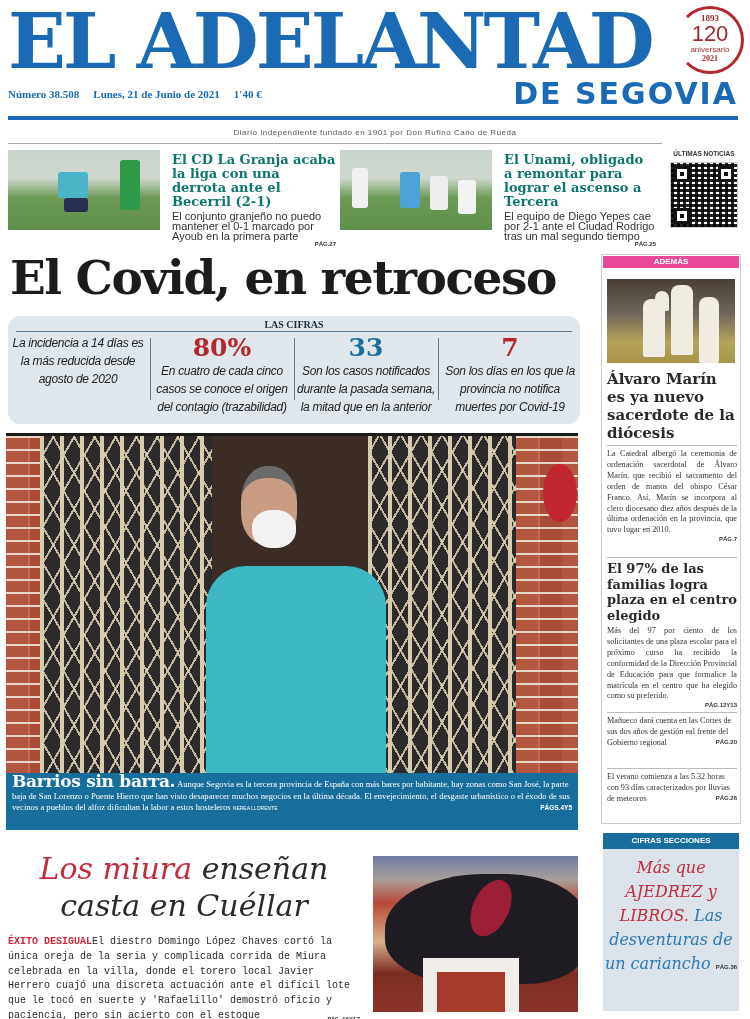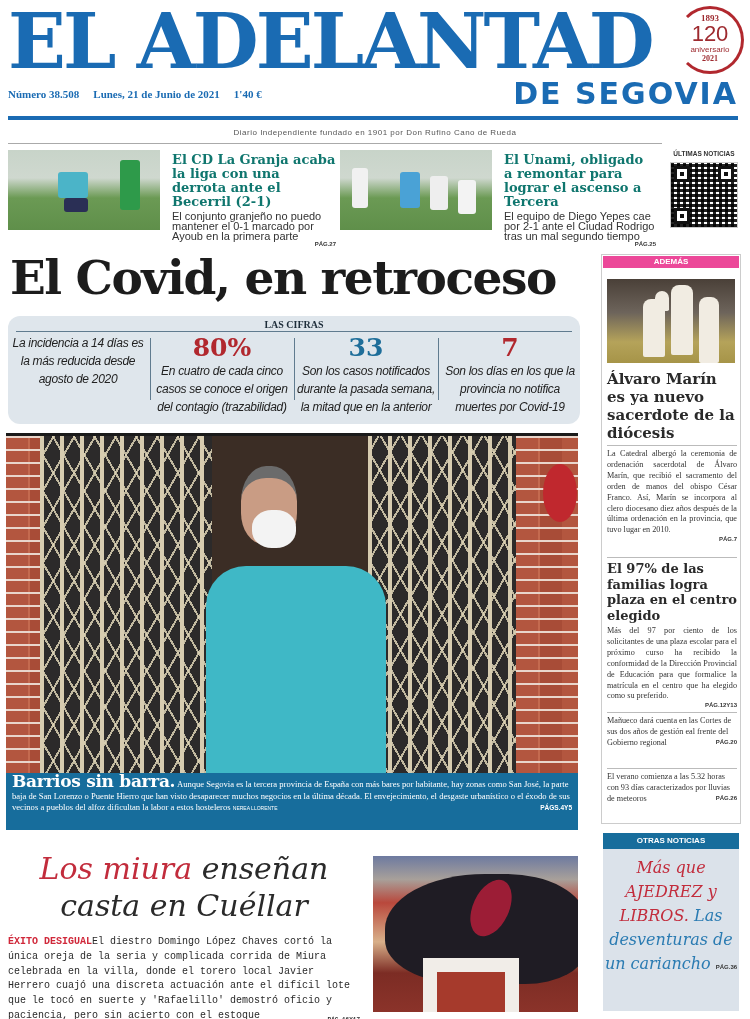--- a/index.html
+++ b/index.html
@@ -217,7 +217,7 @@
 </div>
 
 <div class="abs otras-box"></div>
-<div class="abs otras-head">OTRAS NOTICIAS</div>
+<div class="abs otras-head">CIFRAS SECCIONES</div>
 <div class="abs otras-txt">
   <span style="color:#c22c3c;">Más que AJEDREZ y LIBROS.</span>
   <span style="color:#2a7bb2;">Las desventuras de un cariancho</span>

